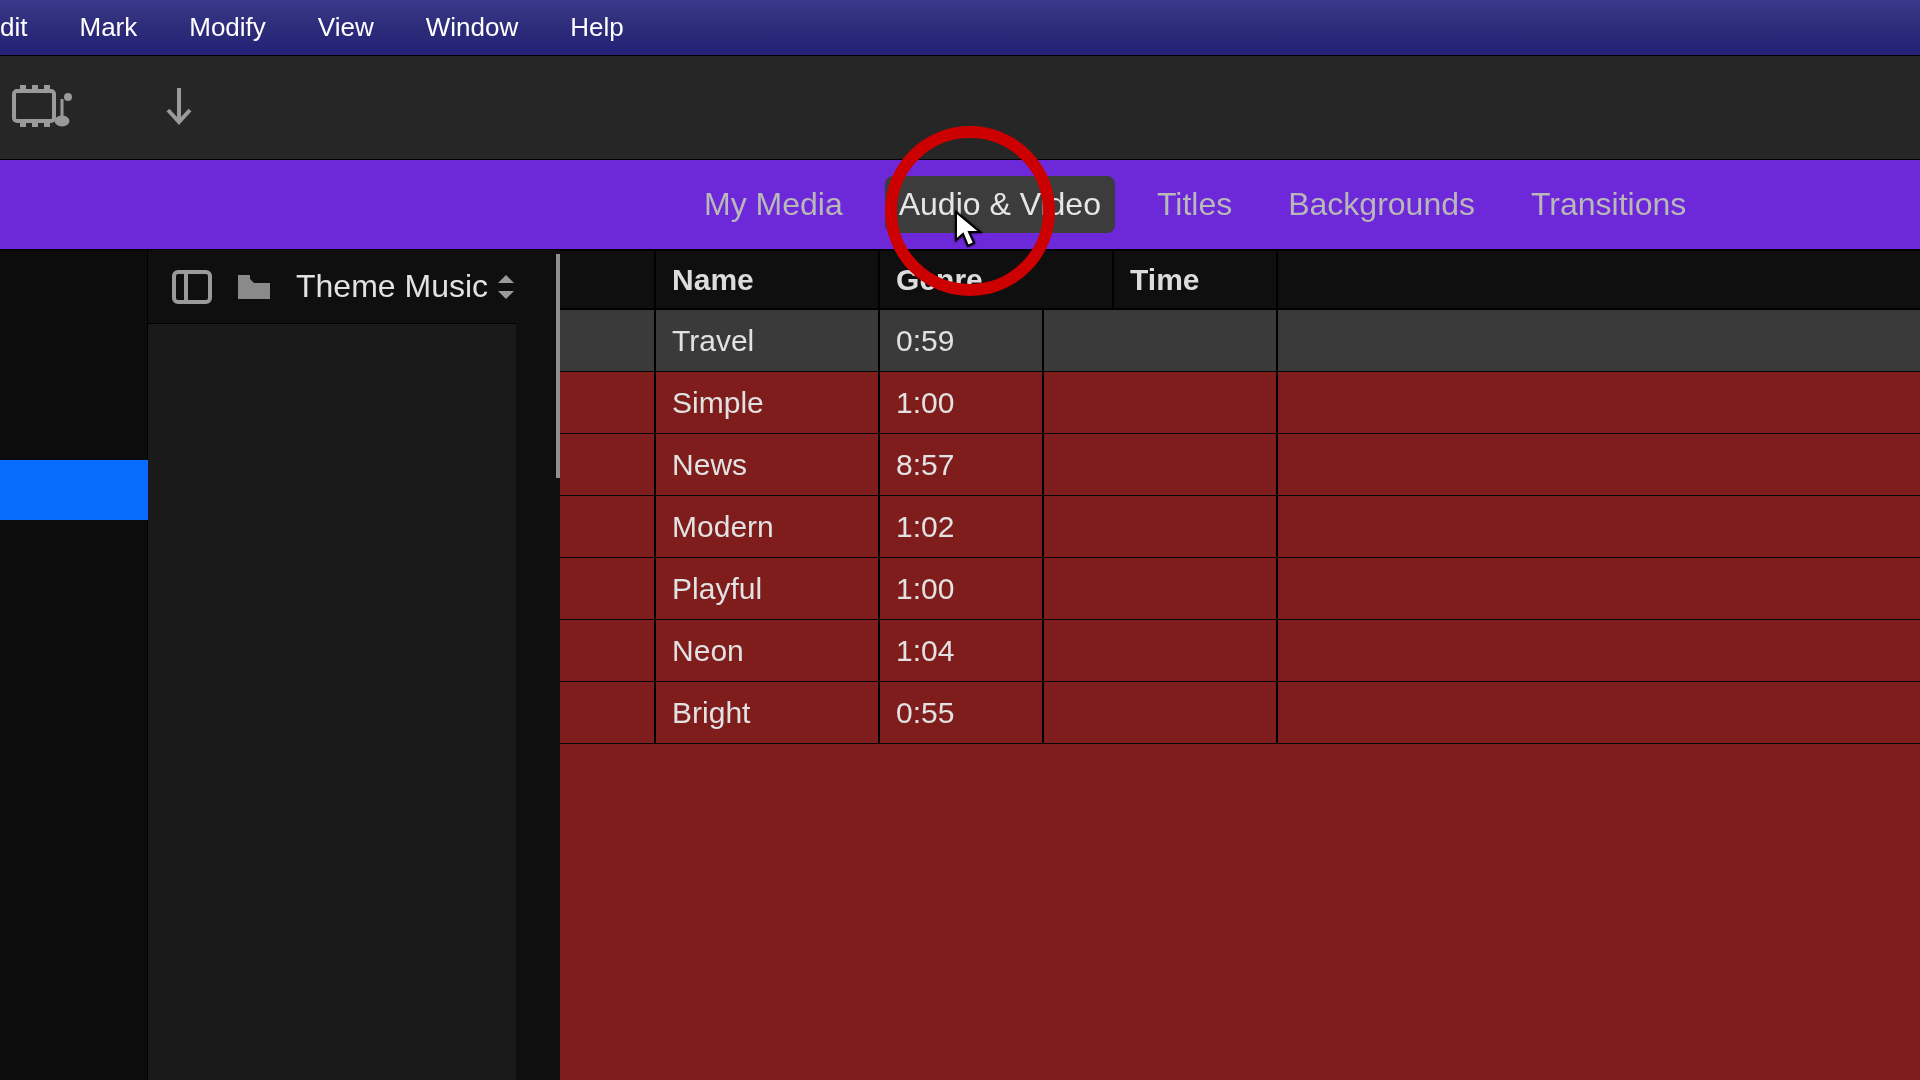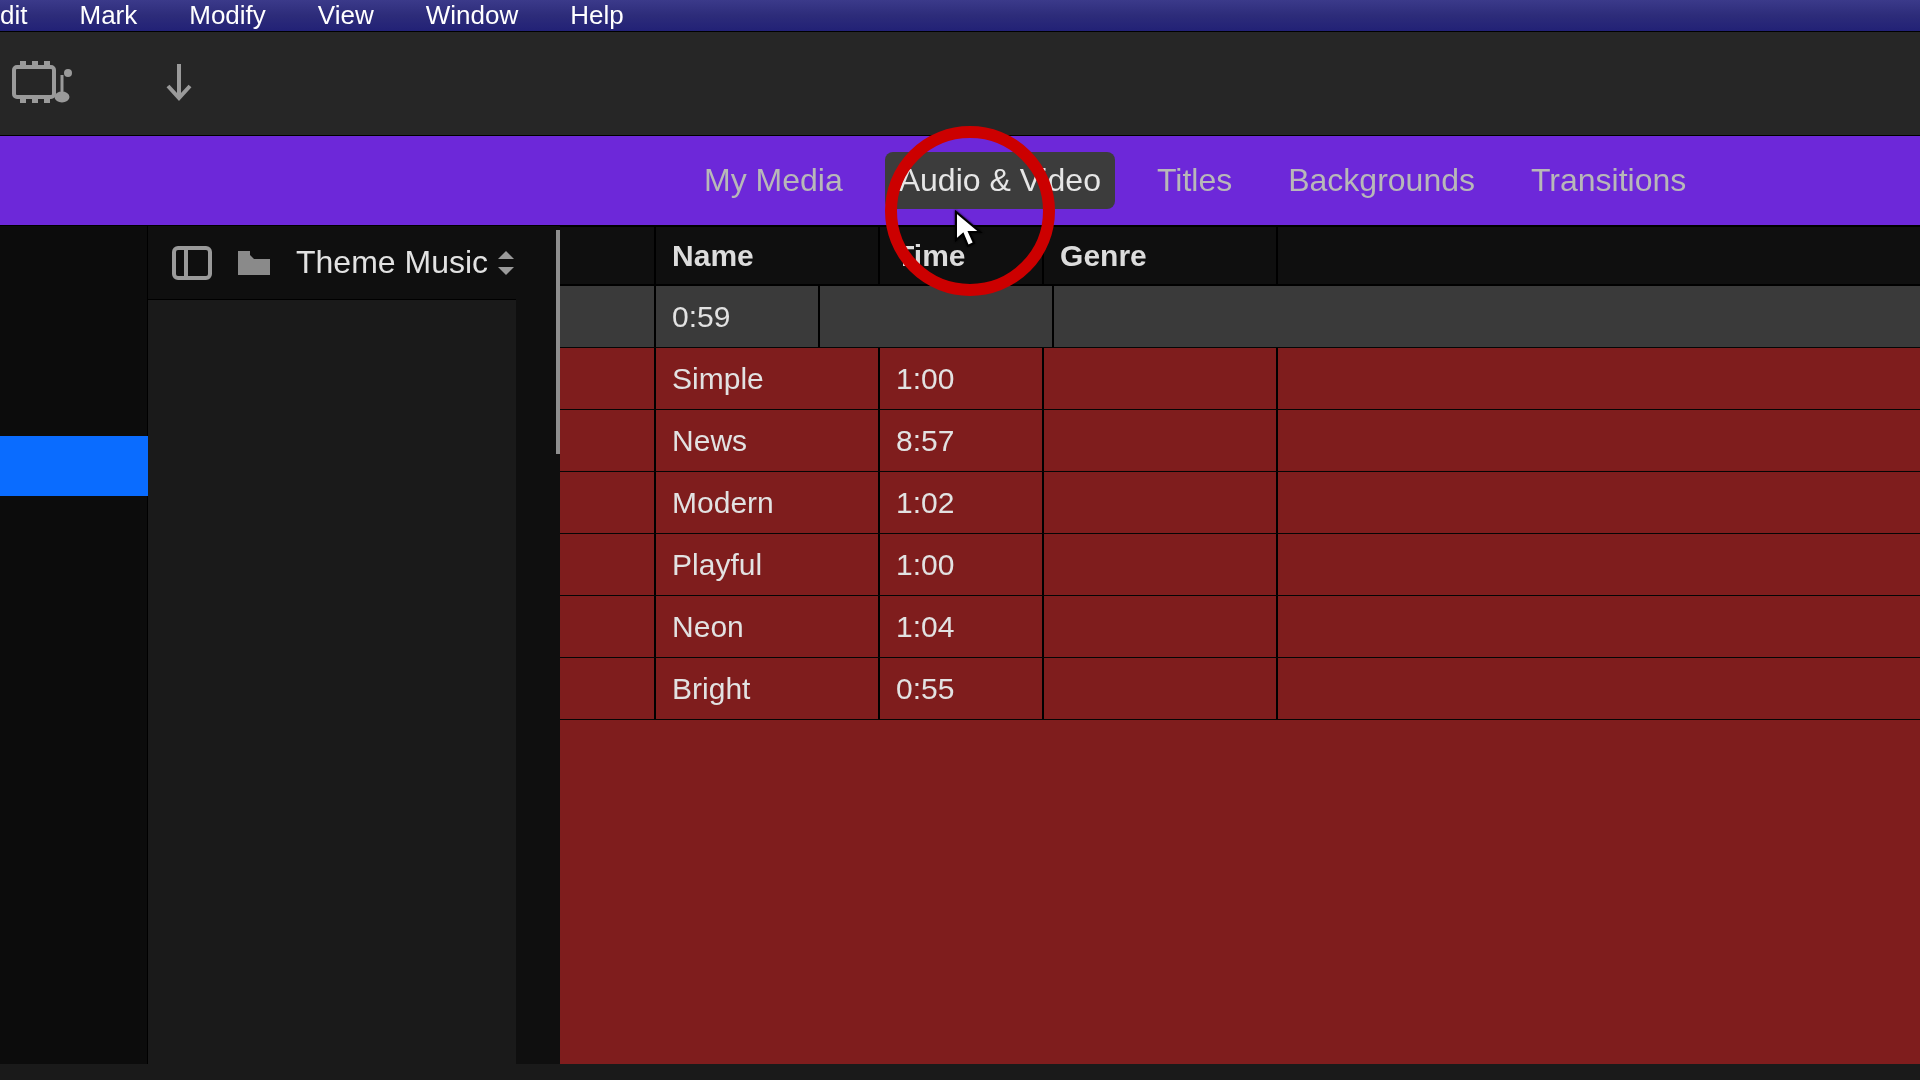--- a/index.html
+++ b/index.html
@@ -15,7 +15,7 @@
 
   
   .menubar {
-    height: 32px;
+    height: 56px;
     background: linear-gradient(180deg, #3b3a8a 0%, #2d2c7a 50%, #222176 100%);
     display: flex;
     align-items: center;

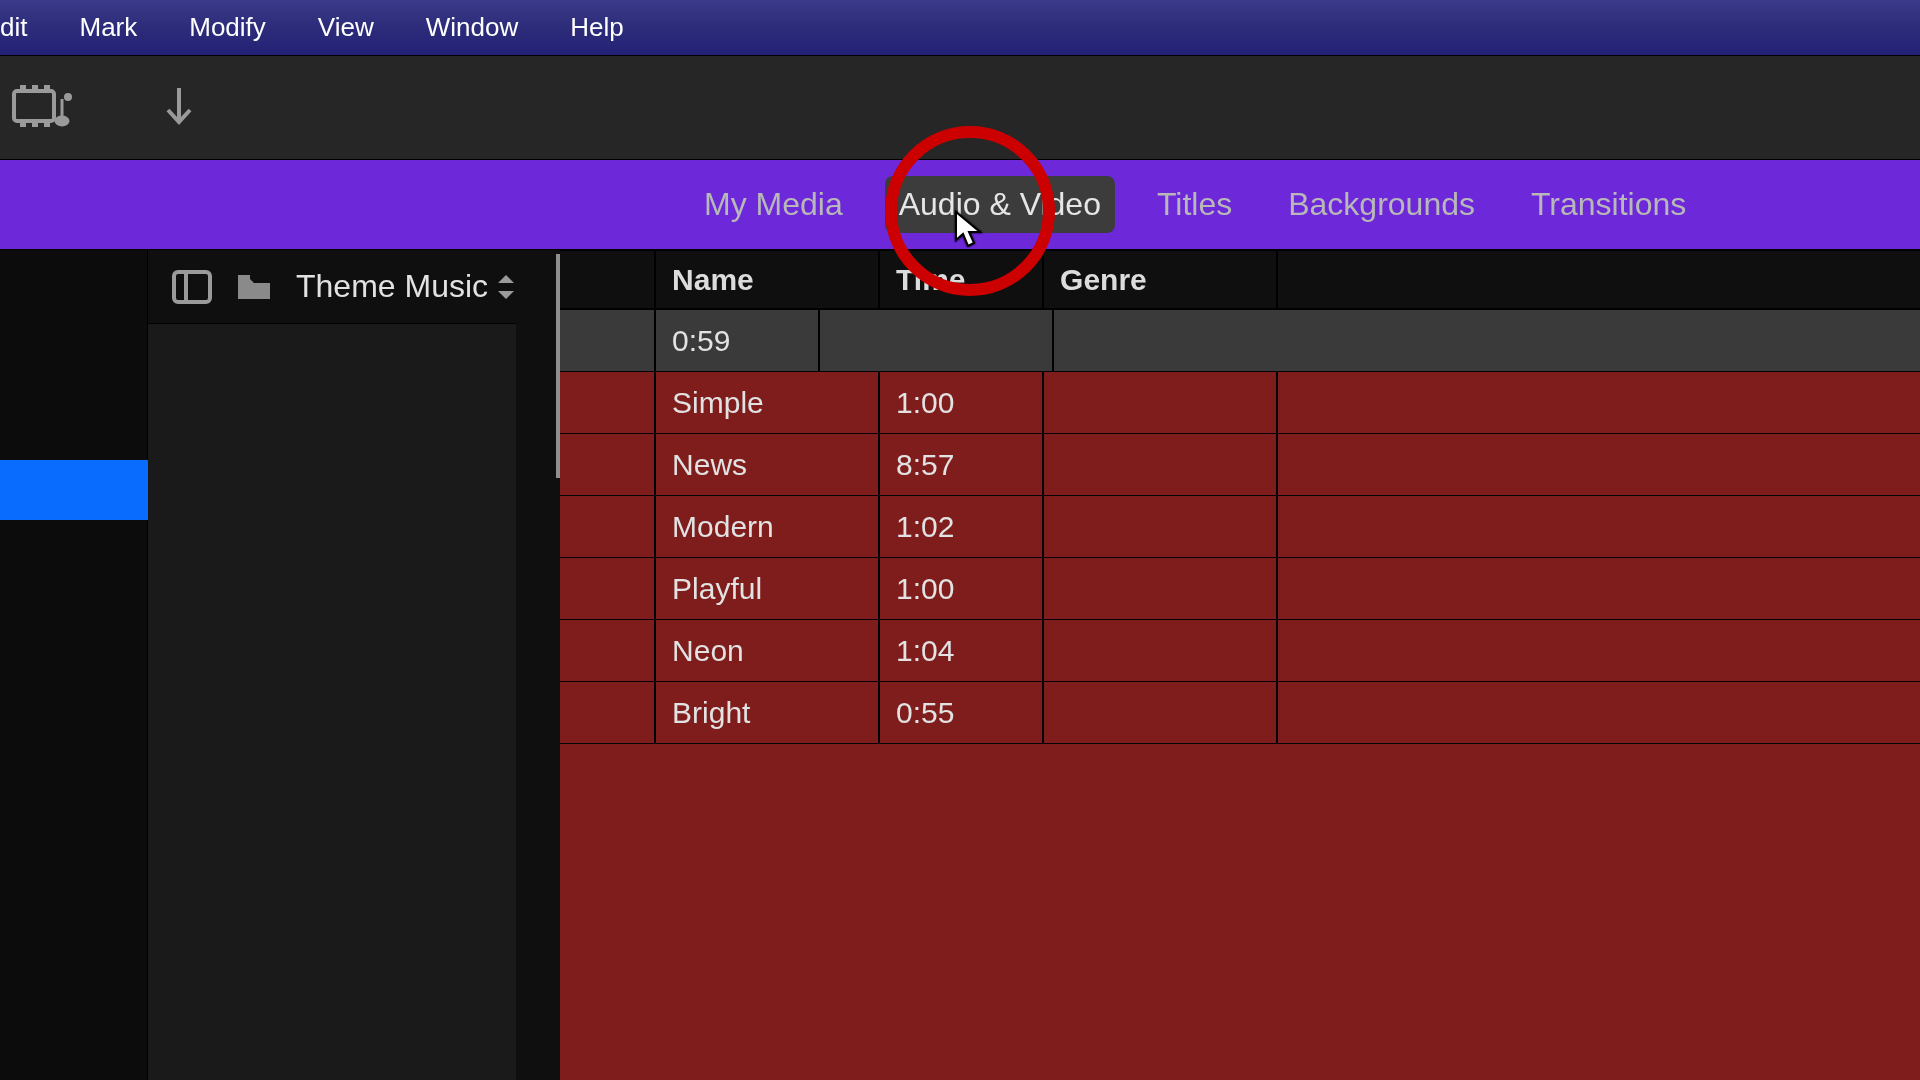--- a/index.html
+++ b/index.html
@@ -316,8 +316,8 @@
       <div class="thead">
         <div class="col-spacer"></div>
         <div class="th col-name">Name</div>
+        <div class="th col-genre">Genre</div>
         <div class="th col-time">Time</div>
-        <div class="th col-genre">Genre</div>
       </div>
 
       <div class="trow selected">

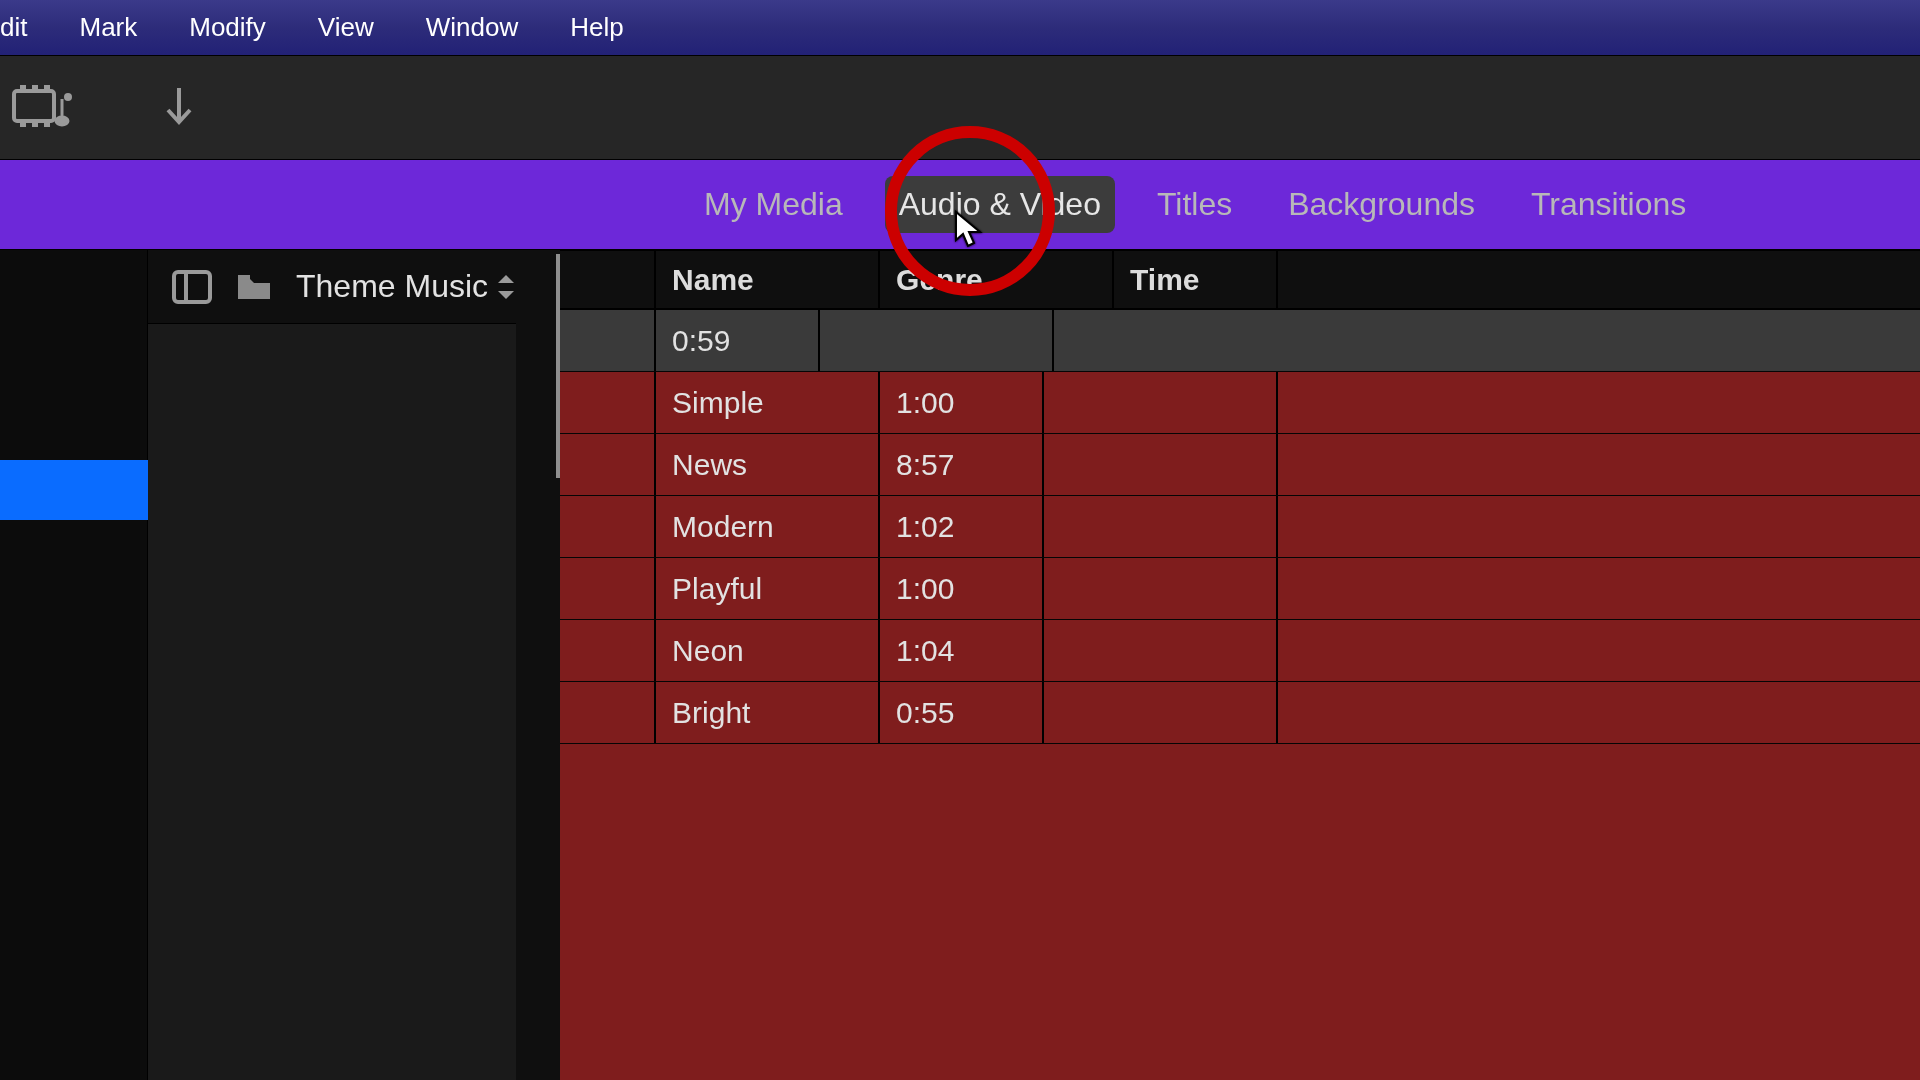--- a/index.html
+++ b/index.html
@@ -322,6 +322,7 @@
 
       <div class="trow selected">
         <div class="col-spacer"></div>
+        <div class="td col-name">Travel</div>
         <div class="td col-time">0:59</div>
         <div class="td col-genre"></div>
       </div>

